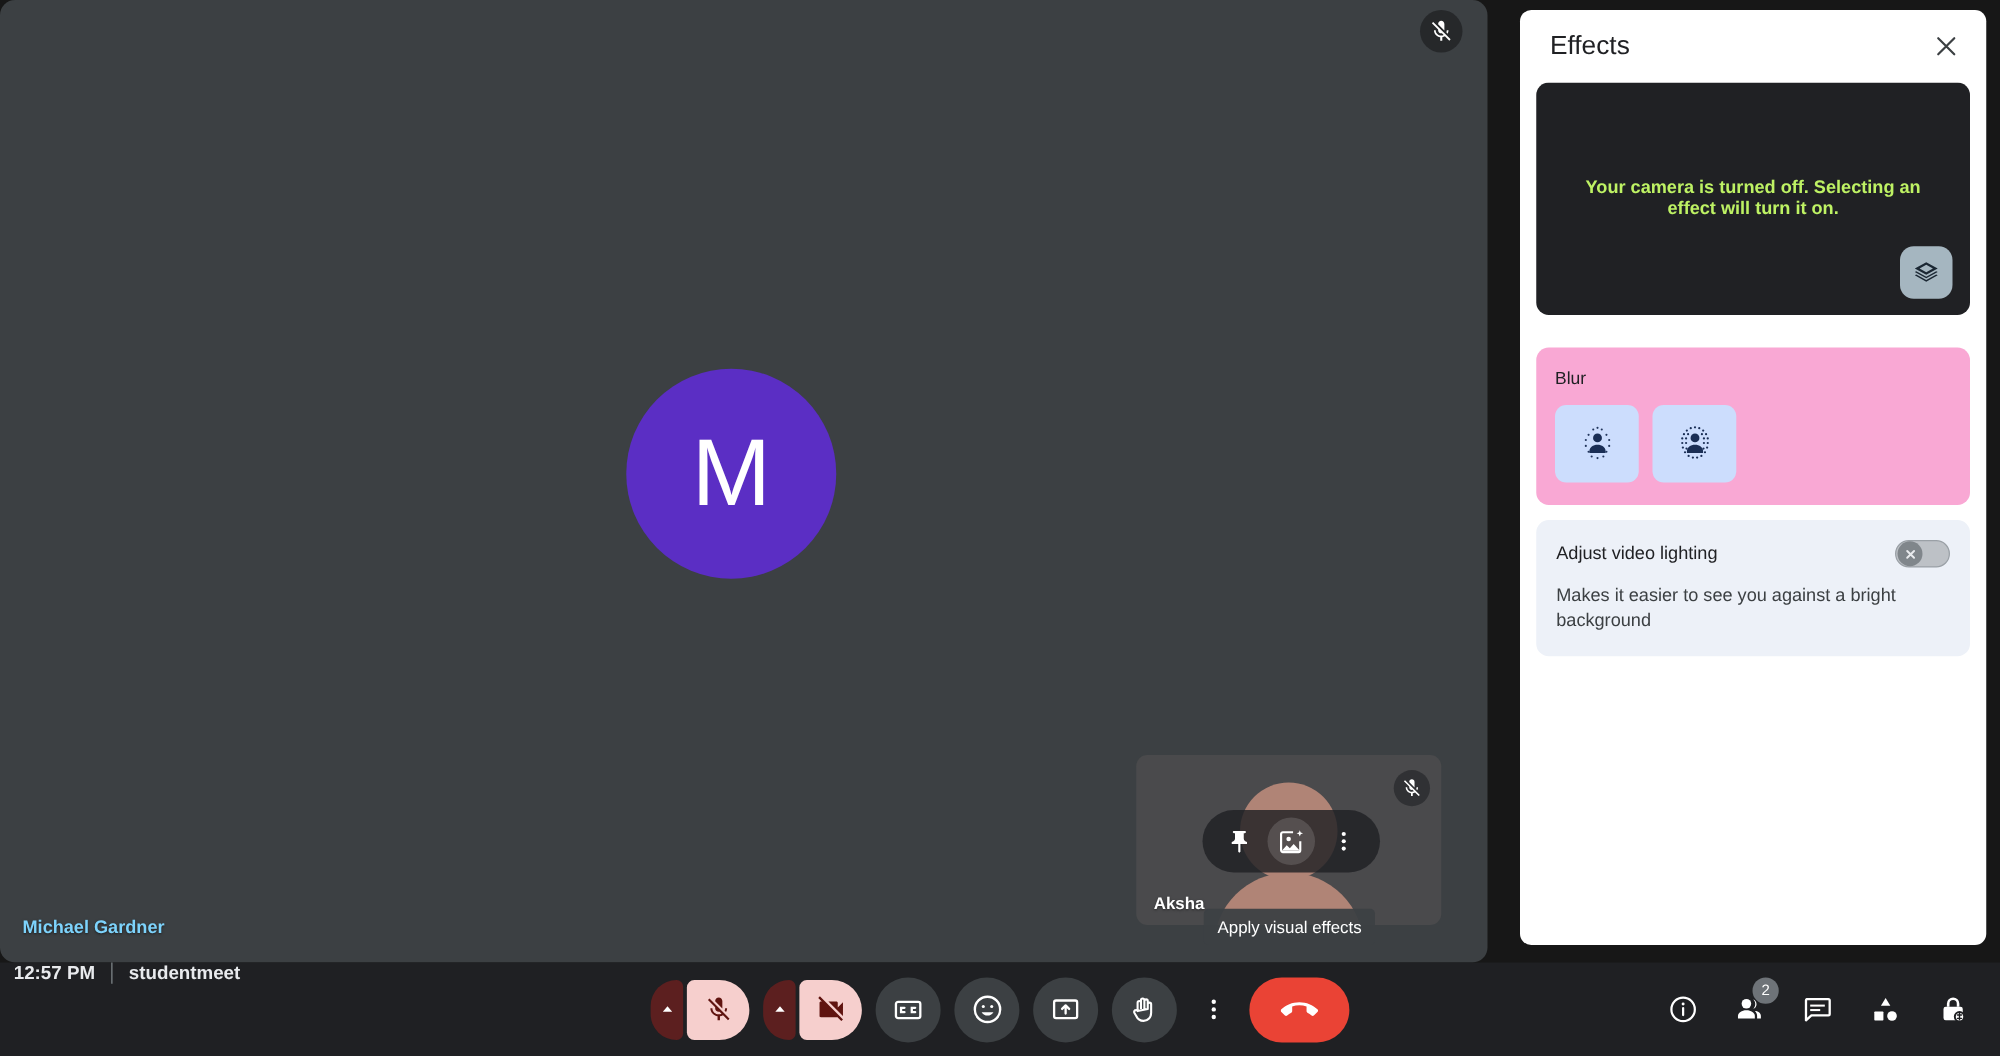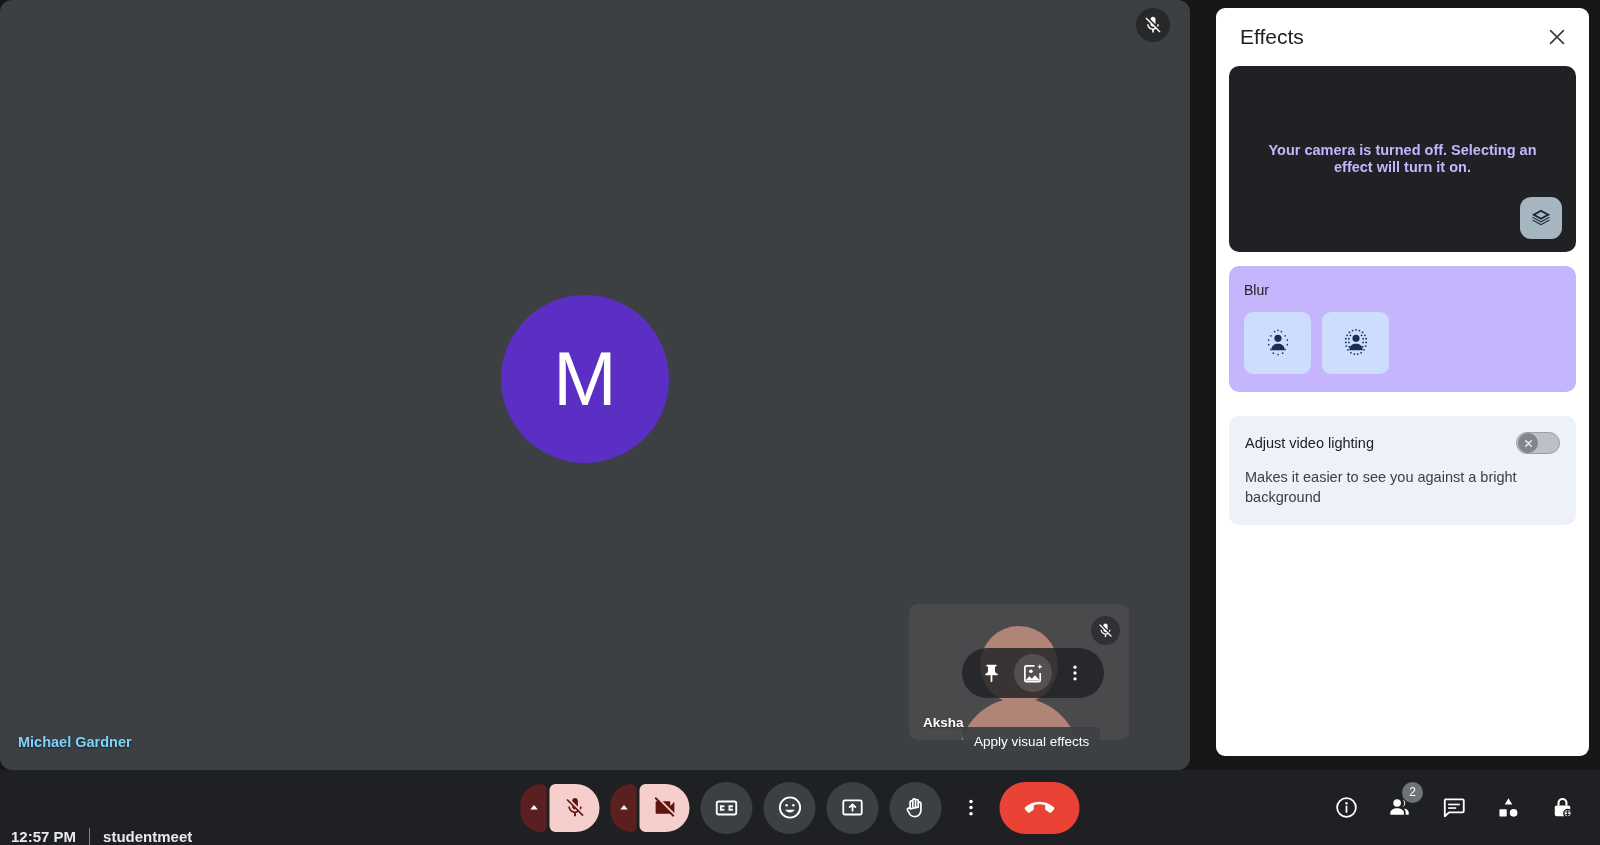--- a/index.html
+++ b/index.html
@@ -144,7 +144,7 @@
     height: 186px; background: #202124; border-radius: 10px; position: relative;
     display: flex; align-items: center; justify-content: center; padding: 0 26px;
   }
-  .preview-text { color: #c4b5fd; font-size: 14.5px; font-weight: 700; text-align: center; line-height: 1.2; }
+  .preview-text { color: #bef264; font-size: 14.5px; font-weight: 700; text-align: center; line-height: 1.2; }
   .layers-btn {
     position: absolute; right: 14px; bottom: 13px; width: 42px; height: 42px;
     border-radius: 11px; background: #a5b6c0; border: none; cursor: pointer;

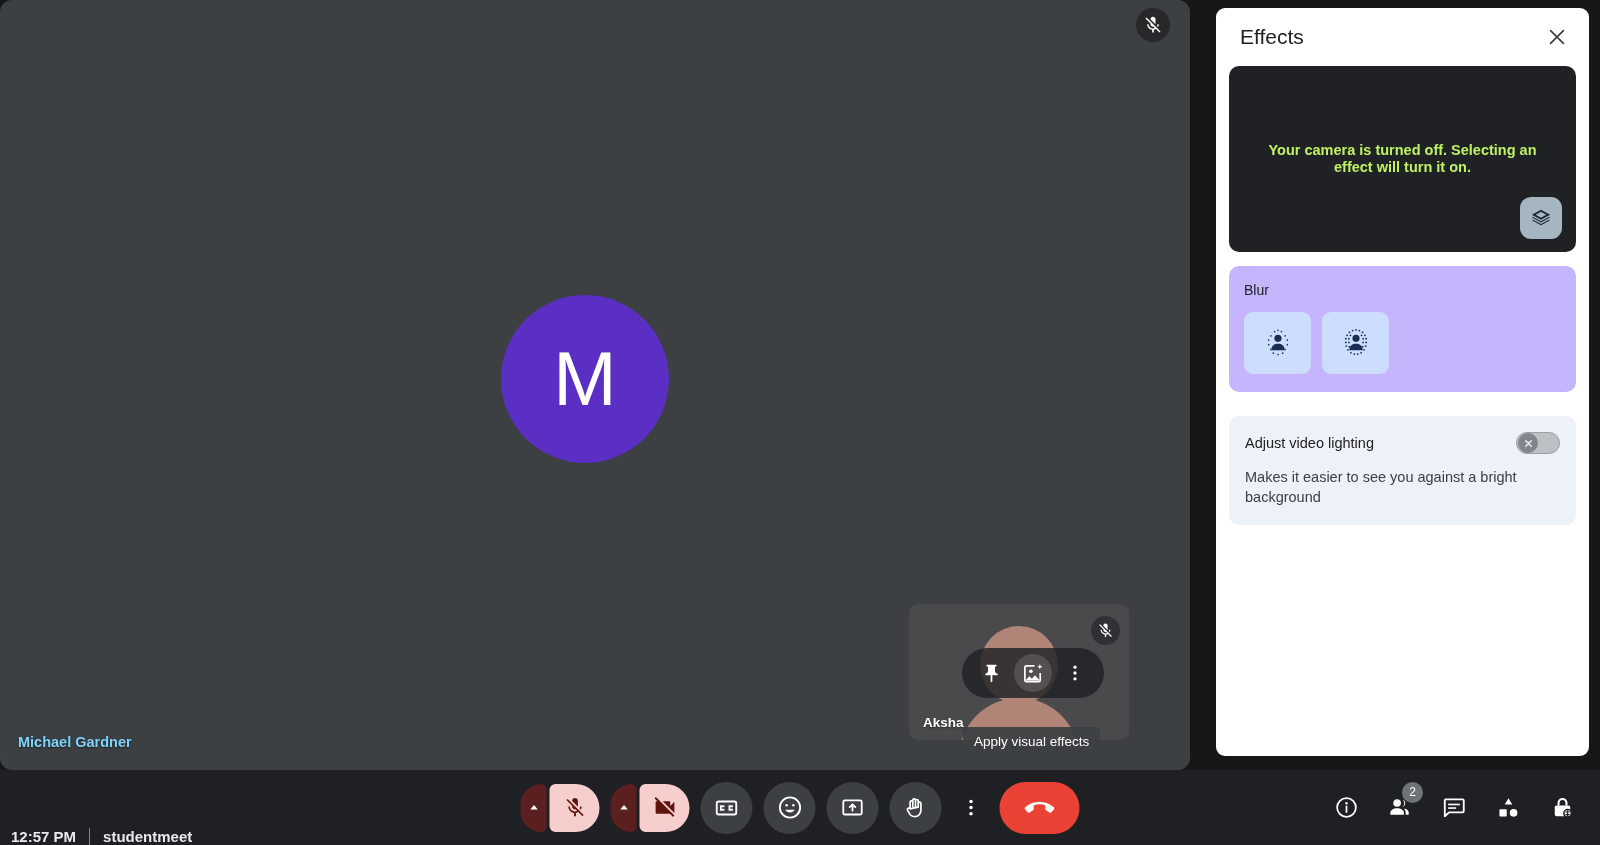--- a/index.html
+++ b/index.html
@@ -151,7 +151,7 @@
     display: flex; align-items: center; justify-content: center;
   }
   .card {
-    margin-top: 14px; background: #c4b5fd; border-radius: 10px; padding: 16px 15px 18px;
+    margin-top: 26px; background: #f9a8d4; border-radius: 10px; padding: 16px 15px 18px;
   }
   .card-label { font-size: 14px; color: #202124; }
   .blur-row { display: flex; gap: 11px; margin-top: 14px; }

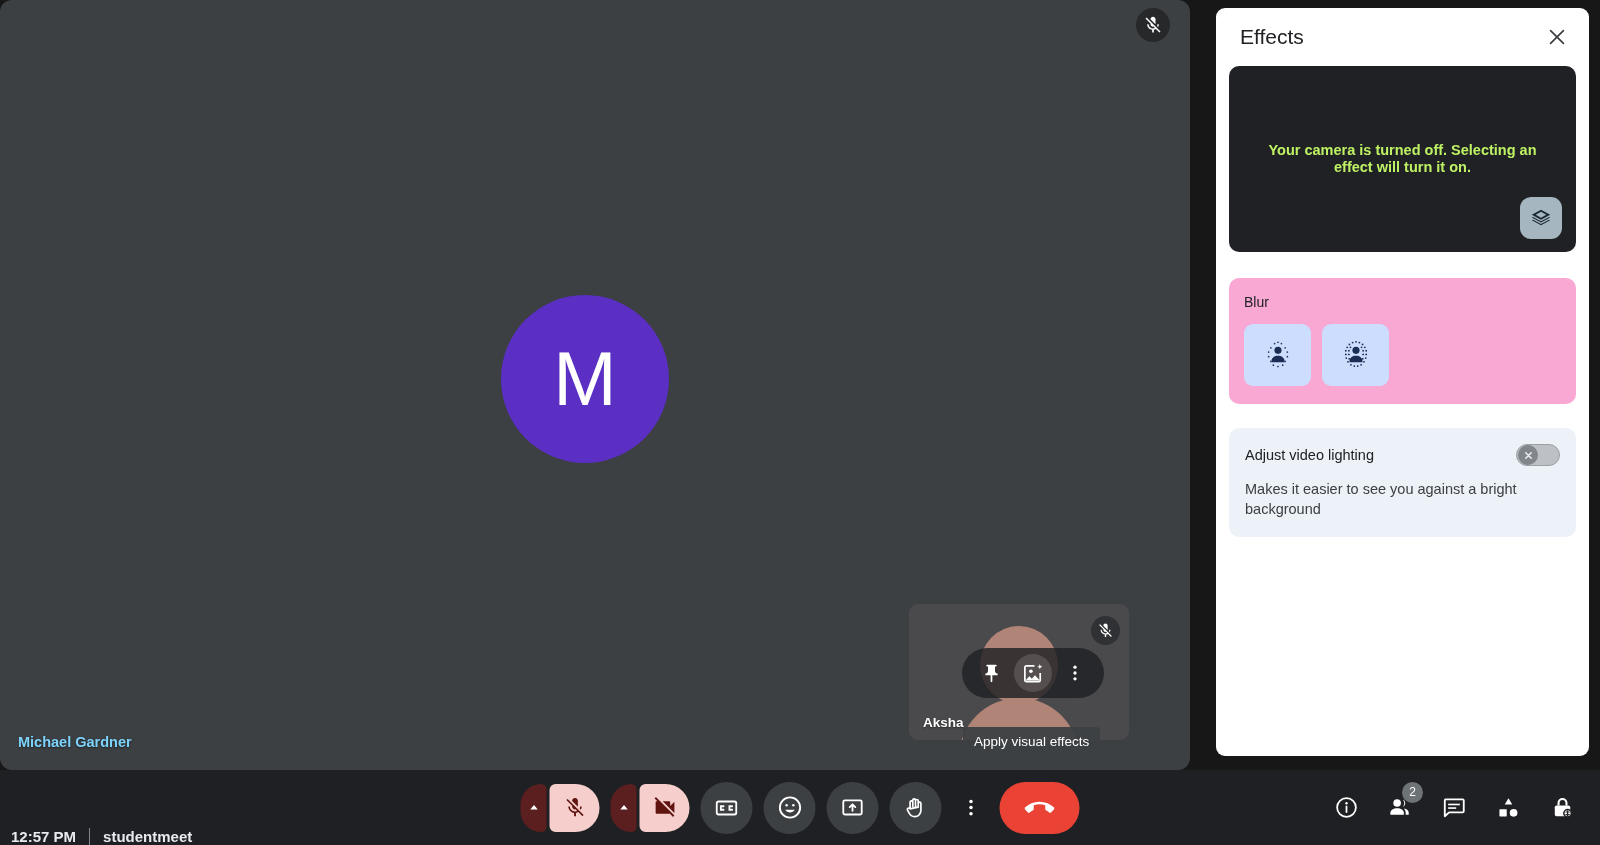--- a/index.html
+++ b/index.html
@@ -160,7 +160,7 @@
     cursor: pointer; display: flex; align-items: center; justify-content: center;
   }
   .light-card {
-    margin-top: 24px; background: #edf1f8; border-radius: 10px; padding: 16px 16px 18px;
+    margin-top: 12px; background: #edf1f8; border-radius: 10px; padding: 16px 16px 18px;
   }
   .light-top { display: flex; align-items: center; justify-content: space-between; }
   .light-title { font-size: 14.5px; color: #202124; }

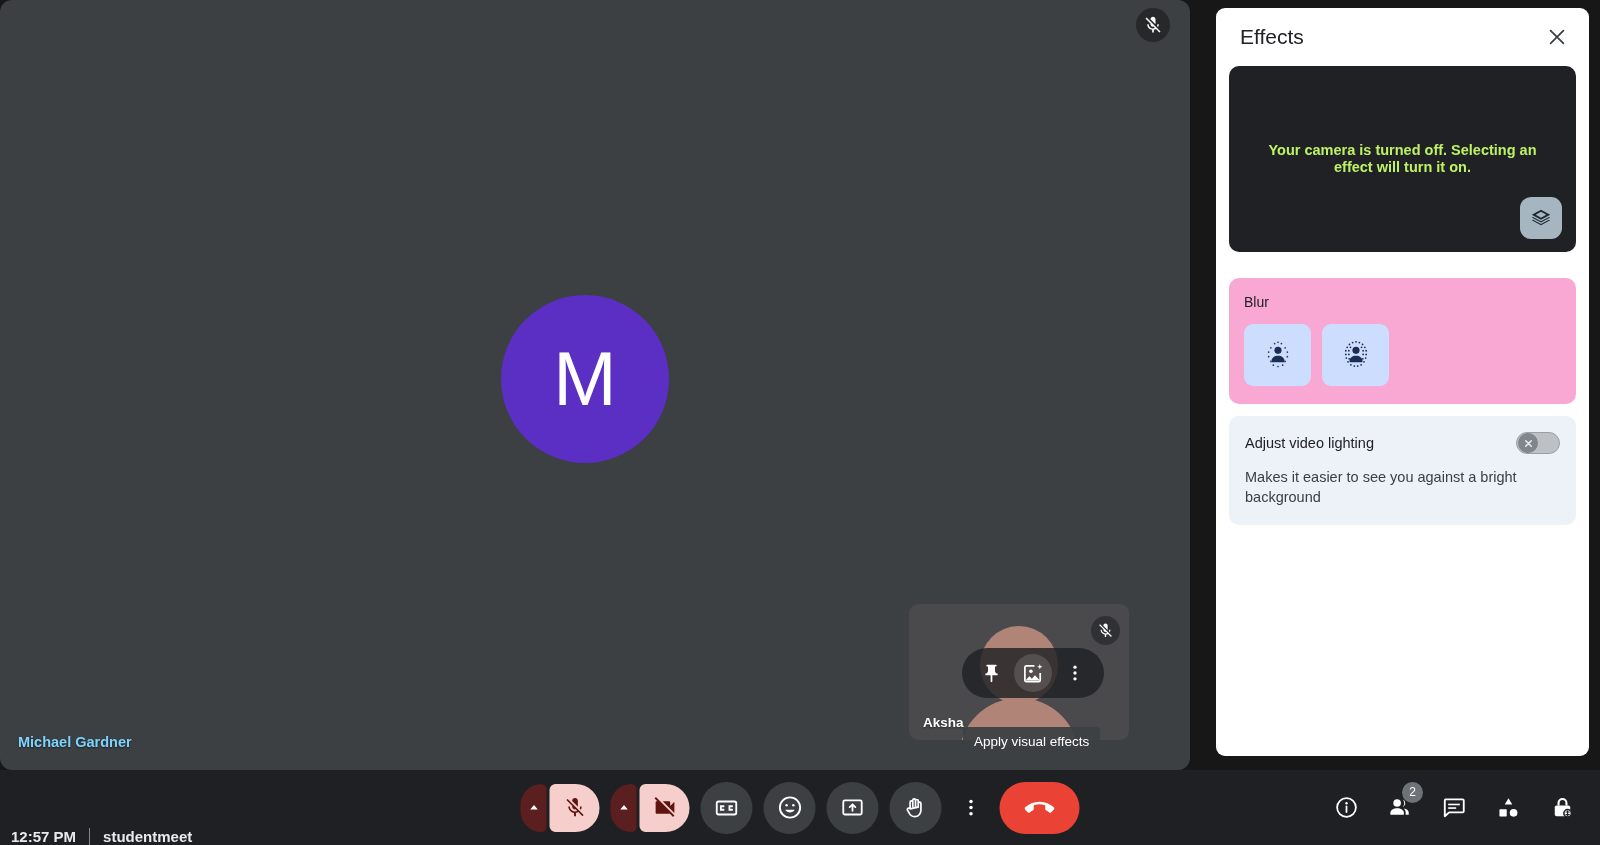--- a/index.html
+++ b/index.html
@@ -36,7 +36,7 @@
 
   
   .selfview {
-    position: absolute; left: 909px; top: 604px; width: 220px; height: 136px;
+    position: absolute; left: 909px; top: 604px; width: 244px; height: 136px;
     background: #4a4a4c; border-radius: 9px; overflow: hidden;
   }
   .selfview-head {

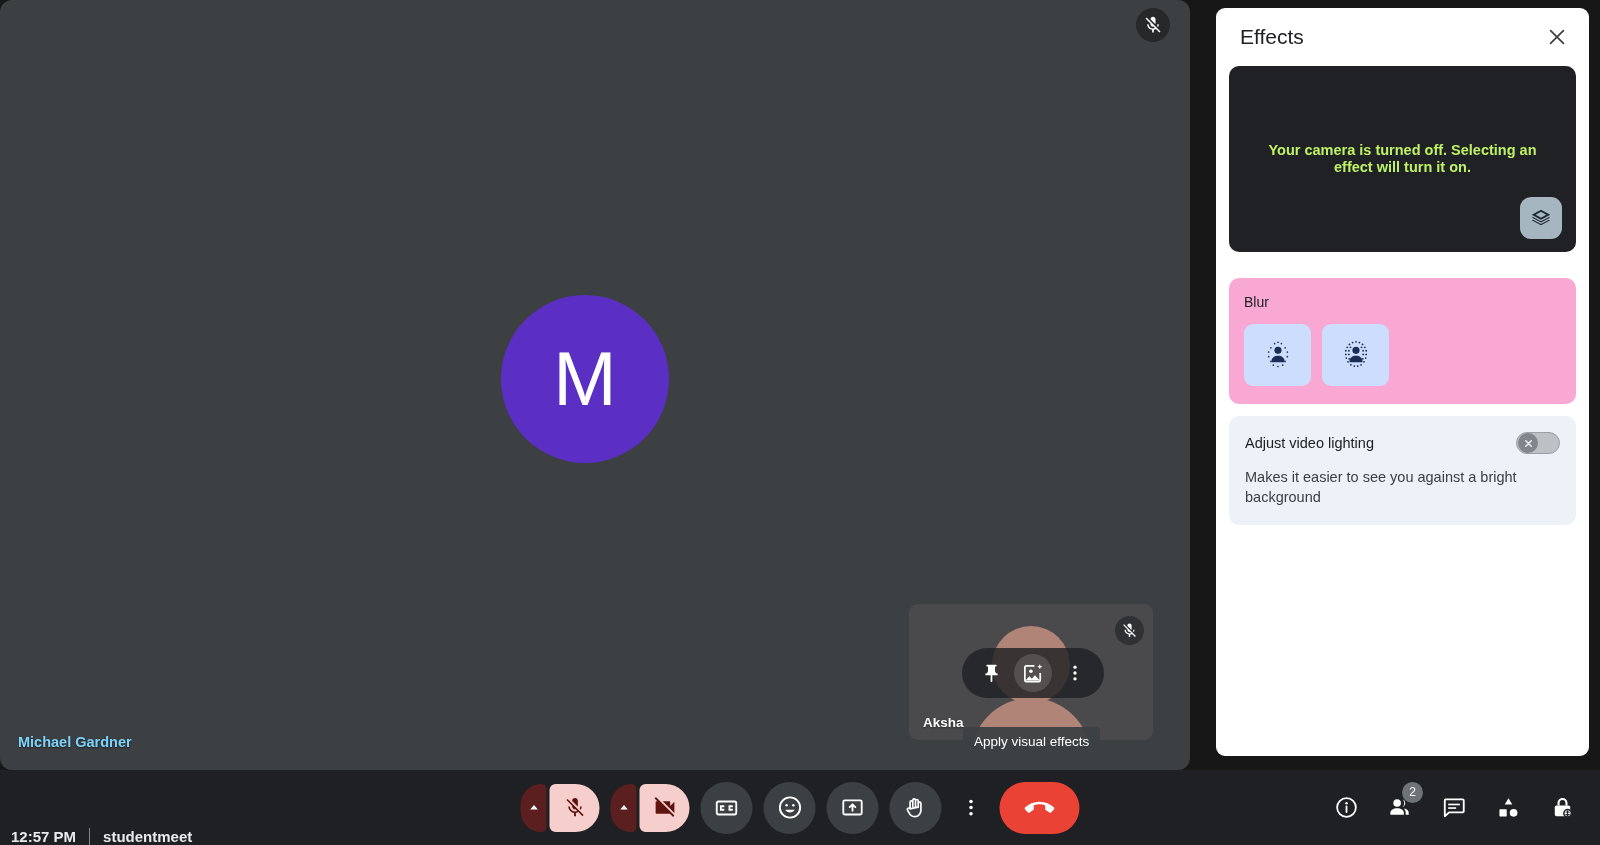--- a/index.html
+++ b/index.html
@@ -77,7 +77,7 @@
   .bottombar { position: absolute; left: 0; bottom: 0; width: 1600px; height: 75px; background: #1f2023; }
   .bb-left {
     position: absolute; left: 11px; top: 0; height: 75px;
-    display: flex; align-items: flex-end; gap: 13px;
+    display: flex; align-items: flex-start; gap: 13px;
     color: #e8eaed; font-size: 15px; font-weight: 700;
   }
   .bb-sep { width: 1px; height: 17px; background: #80868b; }

